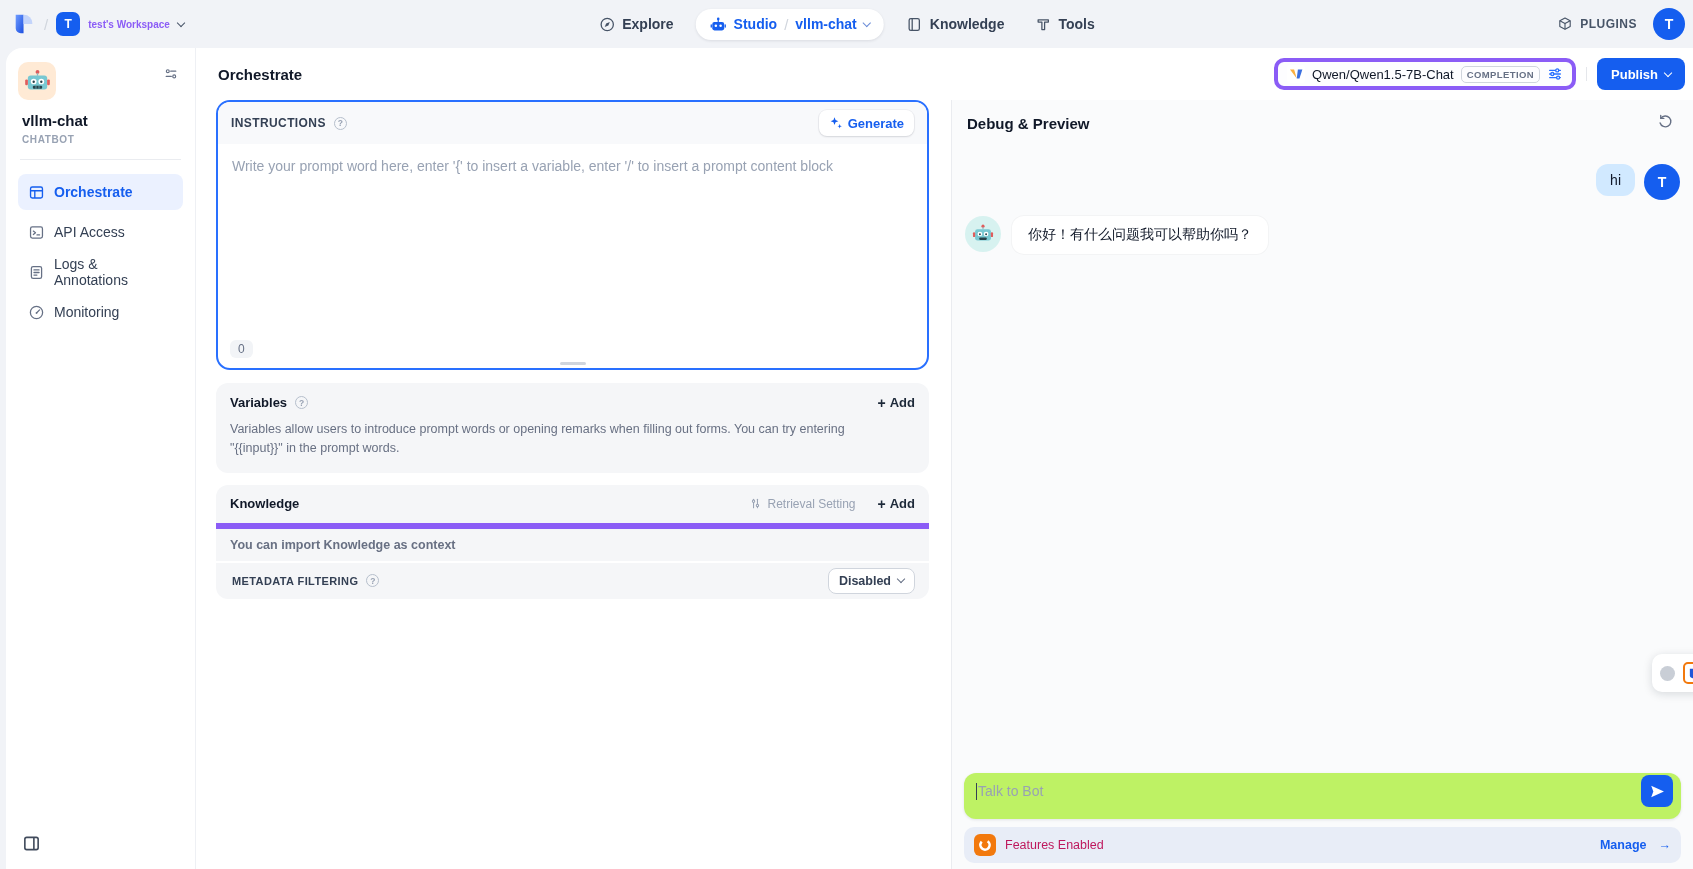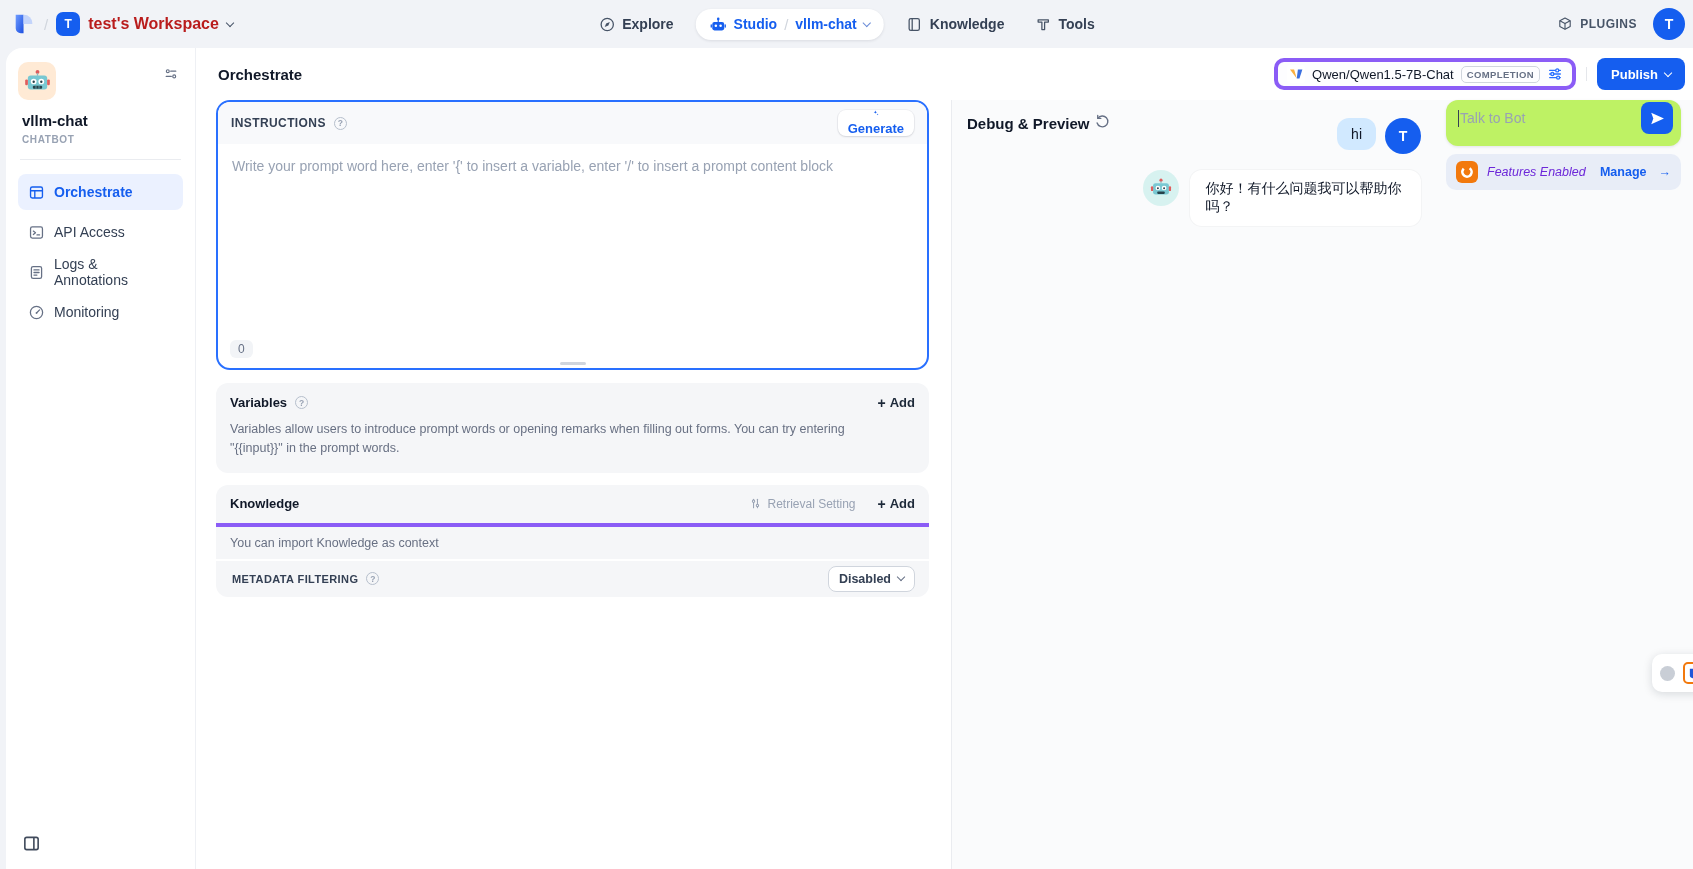--- a/index.html
+++ b/index.html
@@ -12,7 +12,7 @@
   .tn-left { display:flex; align-items:center; gap:8px; }
   .slash { color:#d0d5dd; font-size:15px; }
   .ws-avatar { width:24px; height:24px; border-radius:7px; background:#155eef; color:#fff; font-size:12px; font-weight:700; display:flex; align-items:center; justify-content:center; }
-  .ws-name { font-size:16px; font-weight:700; color:#b91c1c; }
+  .ws-name { font-size:10px; font-weight:700; color:#8b5cf6; }
   .chev { width:6px; height:6px; border-right:1.6px solid currentColor; border-bottom:1.6px solid currentColor; transform:rotate(45deg); display:inline-block; margin-top:-3px; }
   .tn-center { position:absolute; left:50%; top:0; height:48px; transform:translateX(-50%); display:flex; align-items:center; gap:14px; }
   .navitem { display:flex; align-items:center; gap:7px; font-size:14px; font-weight:600; color:#344054; padding:6px 8px; cursor:pointer; }

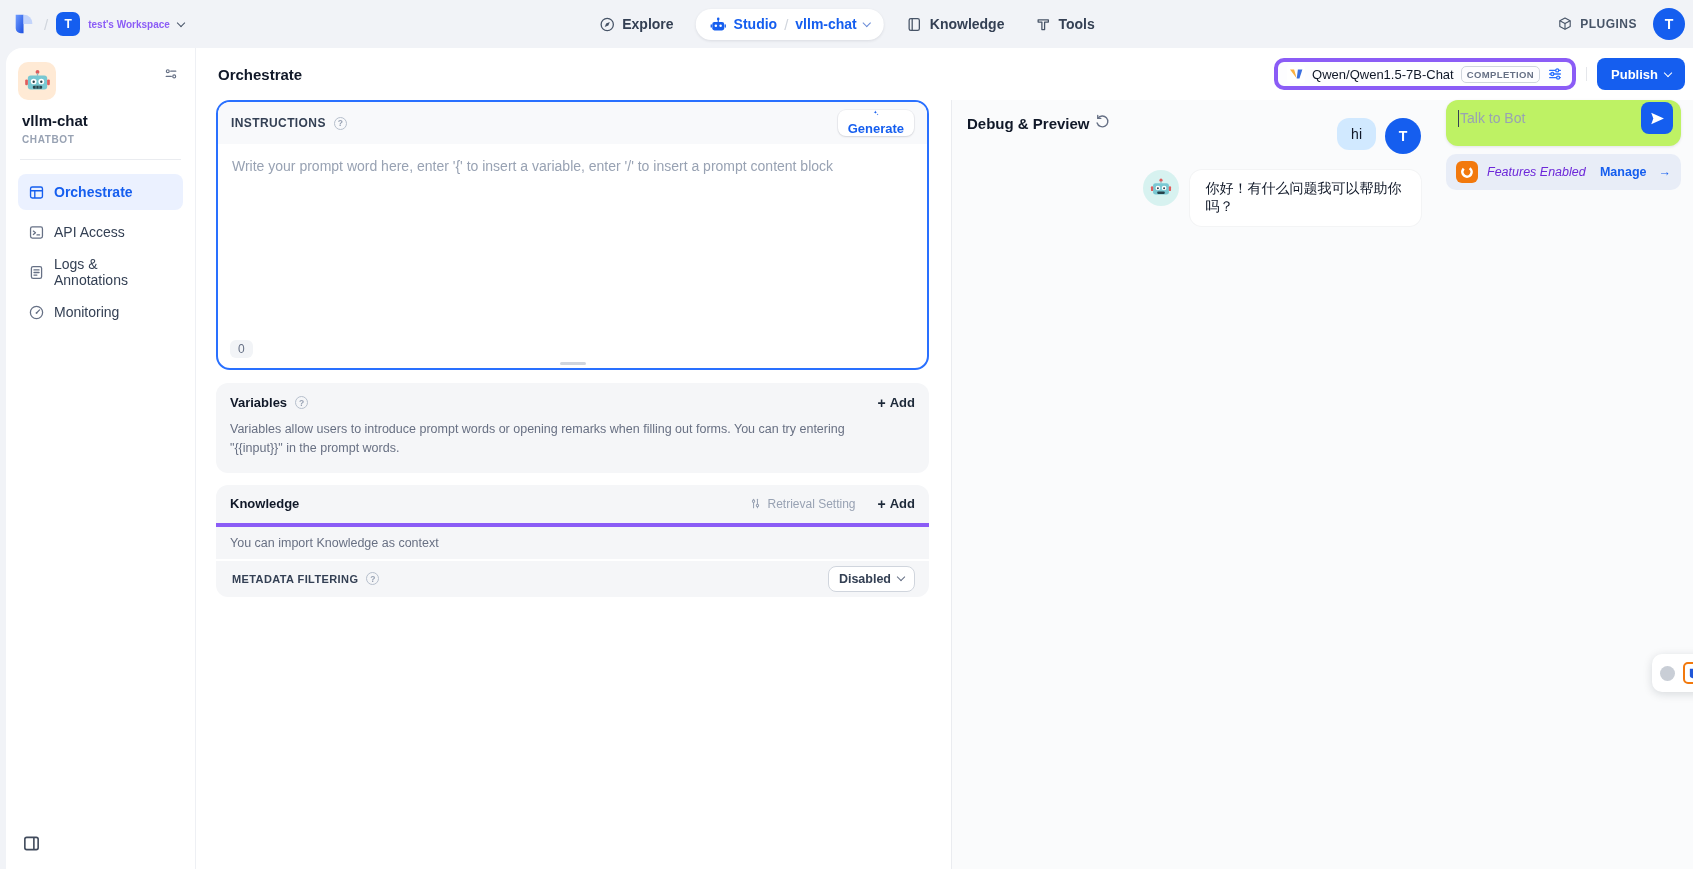--- a/index.html
+++ b/index.html
@@ -61,7 +61,7 @@
   .ins-head { height:42px; background:#f8f9fb; display:flex; align-items:center; gap:6px; padding:0 13px; }
   .ins-title { font-size:12px; font-weight:700; letter-spacing:.4px; color:#344054; }
   .help { width:13px; height:13px; border:1.2px solid #b6bfcc; border-radius:50%; color:#98a2b3; font-size:8.5px; font-weight:700; display:inline-flex; align-items:center; justify-content:center; margin-left:2px; }
-  .gen-btn { margin-left:auto; height:26px; display:flex; align-items:center; gap:5px; background:#fff; border-radius:8px; padding:0 10px; font-size:13px; font-weight:600; color:#155eef; box-shadow:0 1px 2px rgba(16,24,40,.12), 0 0 0 1px rgba(16,24,40,.04); cursor:pointer;flex-direction:column; }
+  .gen-btn { margin-left:auto; height:26px; display:flex; align-items:center; gap:5px; background:#fff; border-radius:8px; padding:0 10px; font-size:13px; font-weight:600; color:#155eef; box-shadow:0 1px 2px rgba(16,24,40,.12), 0 0 0 1px rgba(16,24,40,.04); cursor:pointer; }
   .ins-body { padding:13px 14px; font-size:14px; color:#98a2b3; line-height:1.4; cursor:text; height:calc(100% - 42px); }
   .count-badge { position:absolute; left:12px; bottom:10px; background:#f2f4f7; border-radius:6px; padding:2px 8px; font-size:12px; color:#667085; }
   .drag-handle { position:absolute; left:50%; bottom:3px; transform:translateX(-50%); width:26px; height:3px; border-radius:2px; background:#d0d5dd; cursor:ns-resize; }

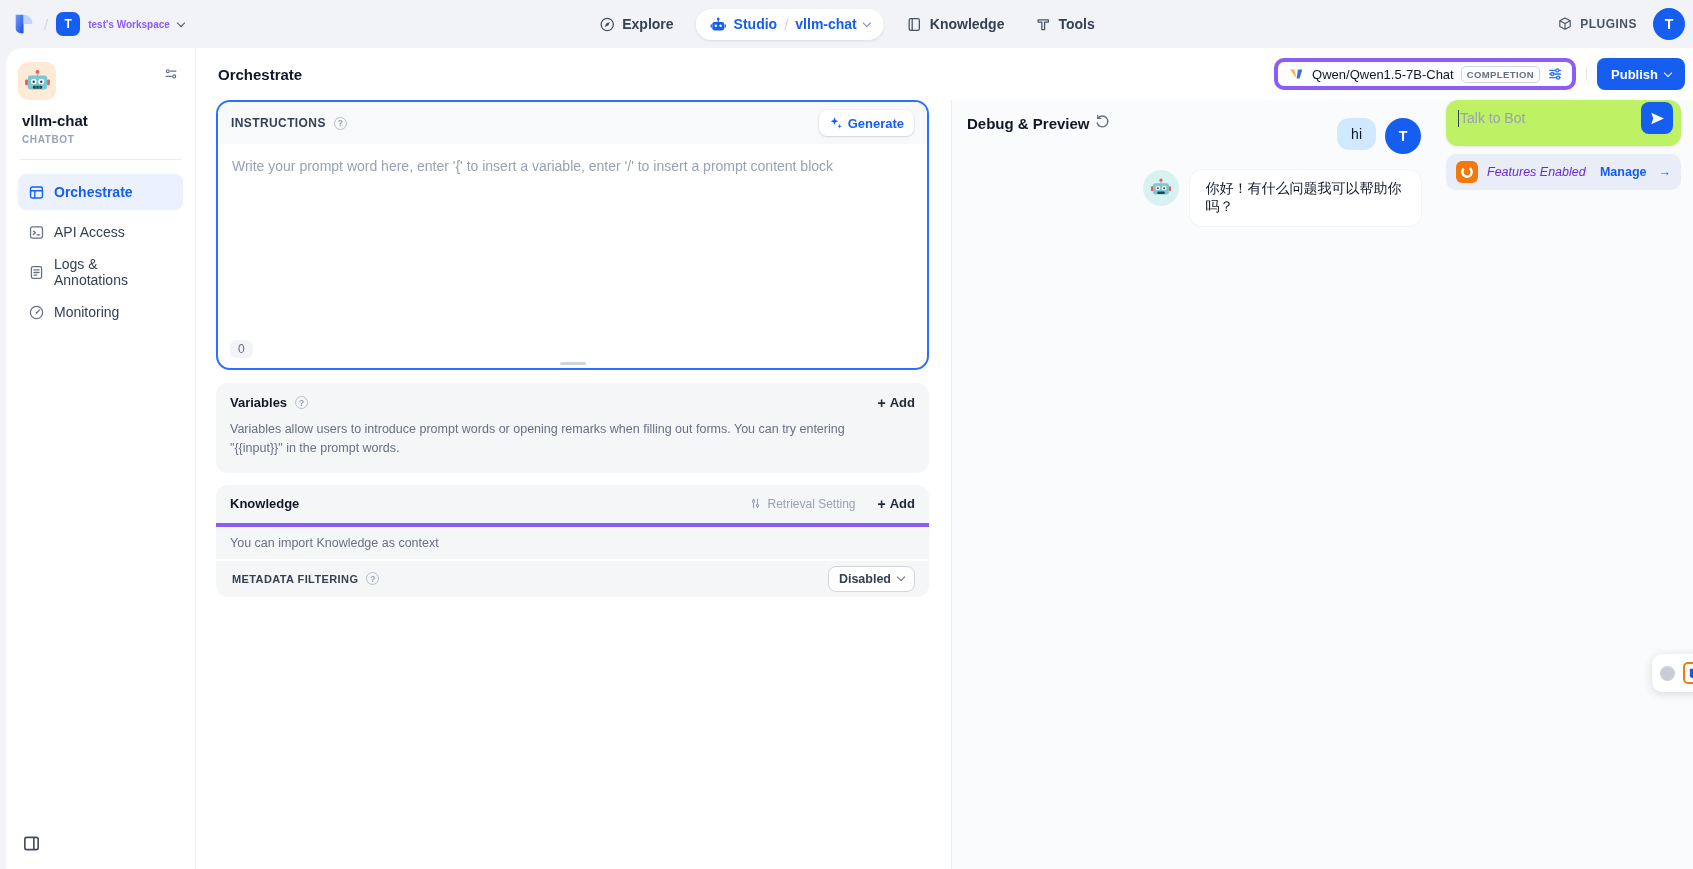--- a/index.html
+++ b/index.html
@@ -84,7 +84,7 @@
   .disabled-btn .chev { border-color:#667085; }
 
   
-  .debug { flex:1; border-left:1px solid #eaecf0; background:#fafbfc; display:flex; flex-direction:row; min-width:0;justify-content:flex-end; }
+  .debug { flex:1; border-left:1px solid #eaecf0; background:#fafbfc; display:flex; flex-direction:column; min-width:0;justify-content:flex-end; }
   .dbg-head { height:46px; flex:none; display:flex; align-items:center; padding:0 15px; }
   .dbg-title { font-size:15px; font-weight:700; color:#101828; }
   .refresh-btn { margin-left:auto; padding:4px; cursor:pointer; }

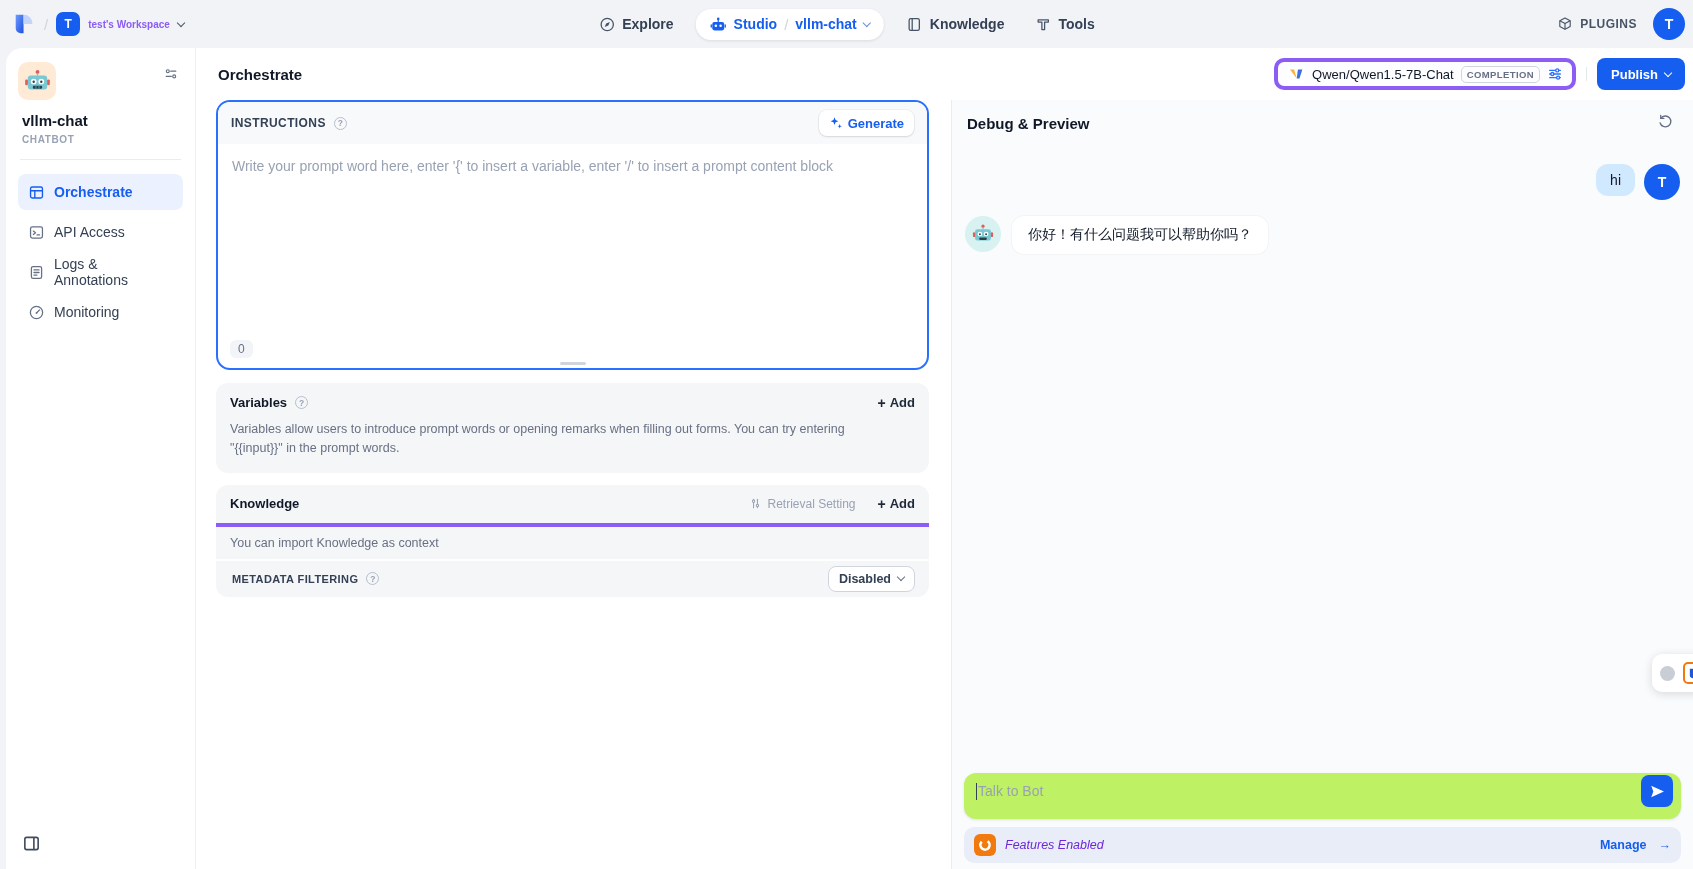--- a/index.html
+++ b/index.html
@@ -77,7 +77,7 @@
   .kn-card { background:#f5f6f8; border-radius:12px; margin-top:12px; overflow:hidden; }
   .kn-head { height:38px; display:flex; align-items:center; gap:6px; padding:0 14px; }
   .retrieval { margin-left:auto; display:flex; align-items:center; gap:5px; font-size:12px; font-weight:500; color:#98a2b3; cursor:default; margin-right:16px; }
-  .kn-body { border-top:4px solid #8b5cf6; padding:9px 14px; font-size:12.5px; color:#687083; }
+  .kn-body { border-top:6px solid #8b5cf6; padding:9px 14px; font-size:12.5px; color:#687083;font-weight:bold; }
   .meta-row { border-top:2px solid #fff; height:38px; display:flex; align-items:center; gap:6px; padding:0 8px 0 16px; }
   .meta-title { font-size:11px; font-weight:700; letter-spacing:.4px; color:#344054; }
   .disabled-btn { margin-left:auto; height:26px; display:flex; align-items:center; gap:7px; background:#fff; border:1px solid #d0d5dd; border-radius:8px; padding:0 10px; font-size:12.5px; font-weight:600; color:#344054; cursor:pointer; margin-right:6px; }

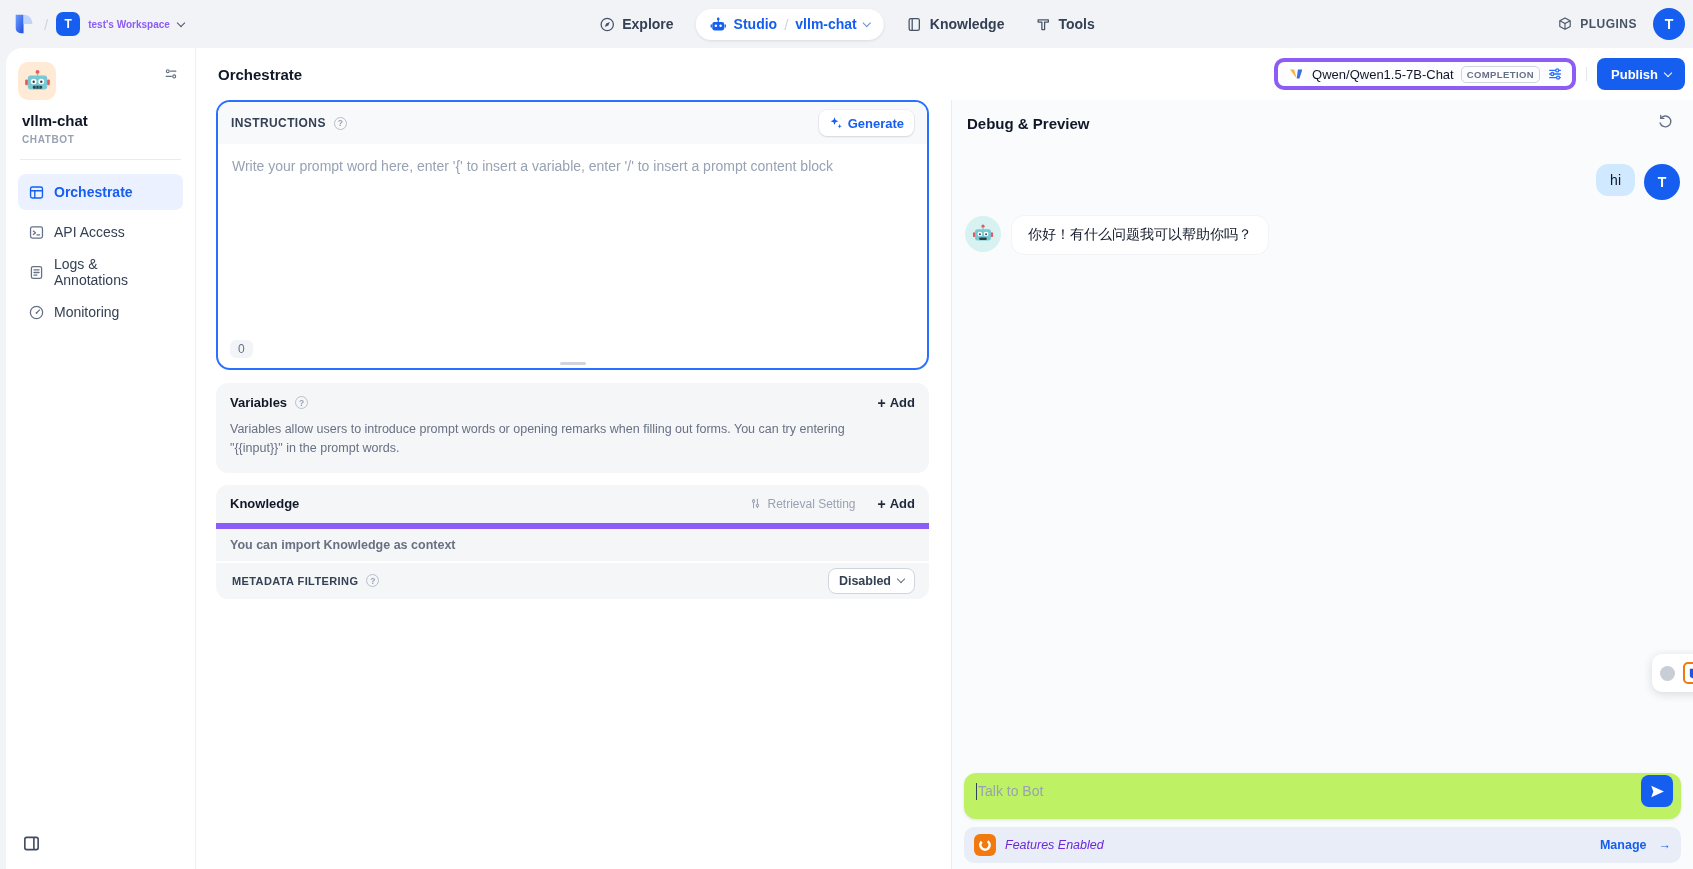--- a/index.html
+++ b/index.html
@@ -103,7 +103,7 @@
   .chat-input::placeholder { color:#98a2b3; }
   .send-btn { width:32px; height:32px; border-radius:8px; background:#155eef; display:flex; align-items:center; justify-content:center; cursor:pointer; flex:none; }
   .feat-bar { margin-top:8px; height:36px; background:#e8edf7; border-radius:10px; display:flex; align-items:center; gap:9px; padding:0 10px; }
-  .feat-label { font-size:12.5px; font-weight:500; color:#6d28d9;font-style:italic; }
+  .feat-label { font-size:12.5px; font-weight:500; color:#be185d; }
   .manage { margin-left:auto; display:flex; align-items:center; gap:12px; font-size:12.5px; font-weight:700; color:#155eef; cursor:pointer; }
 
   

